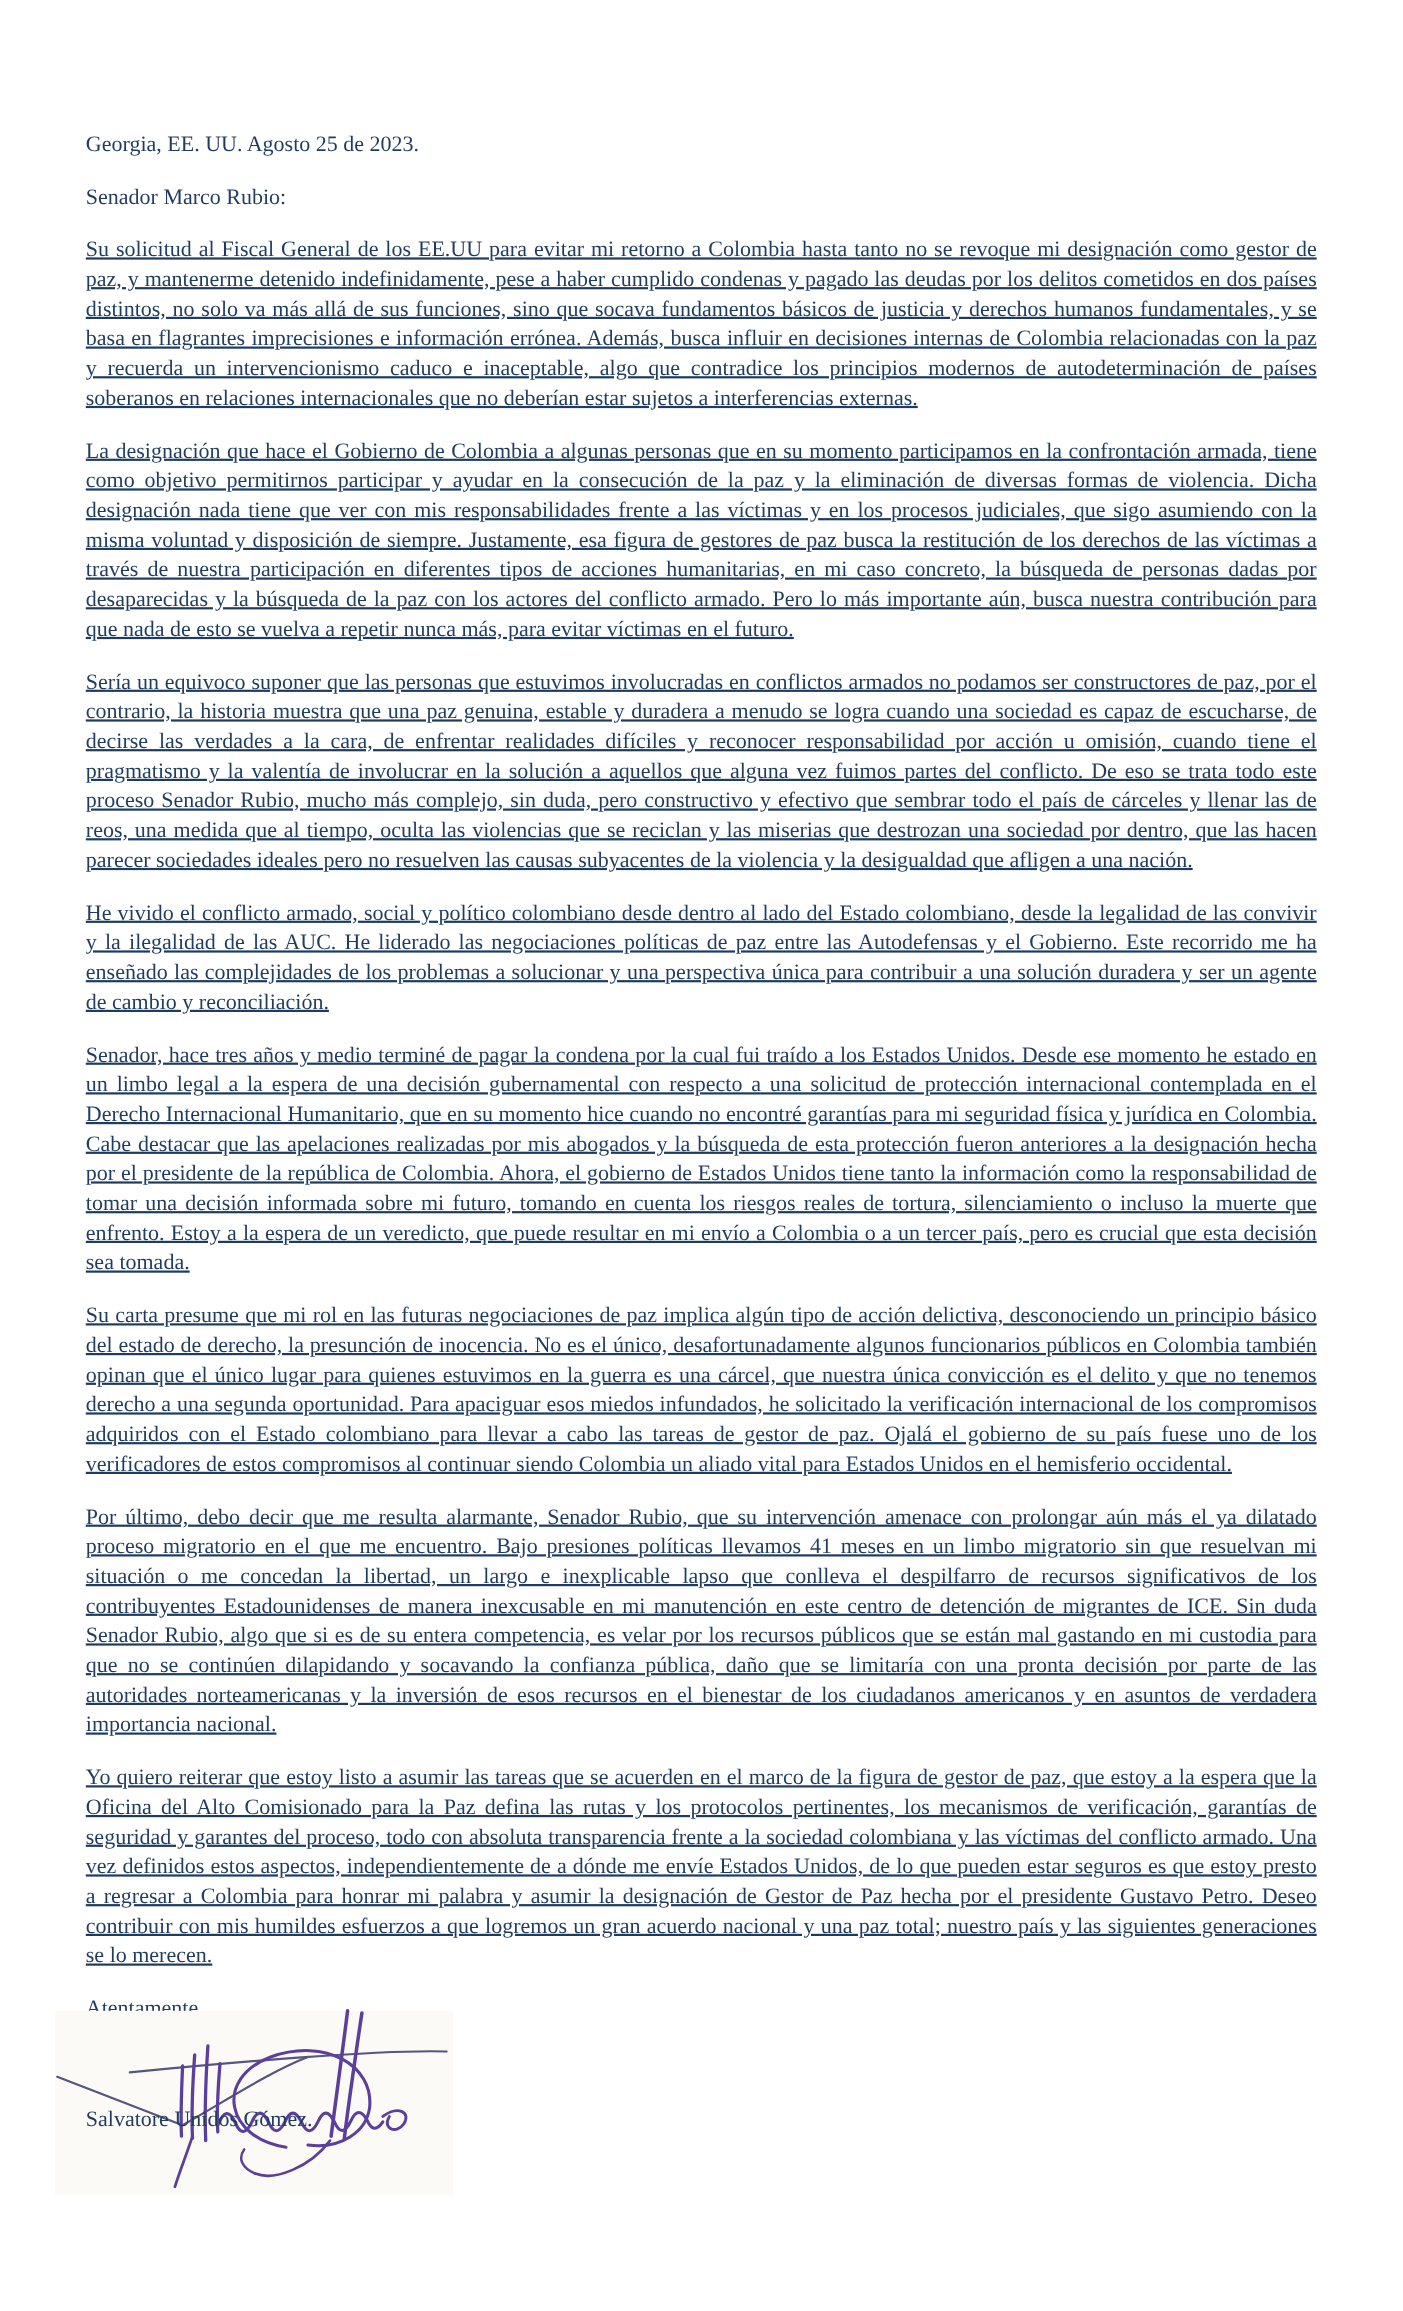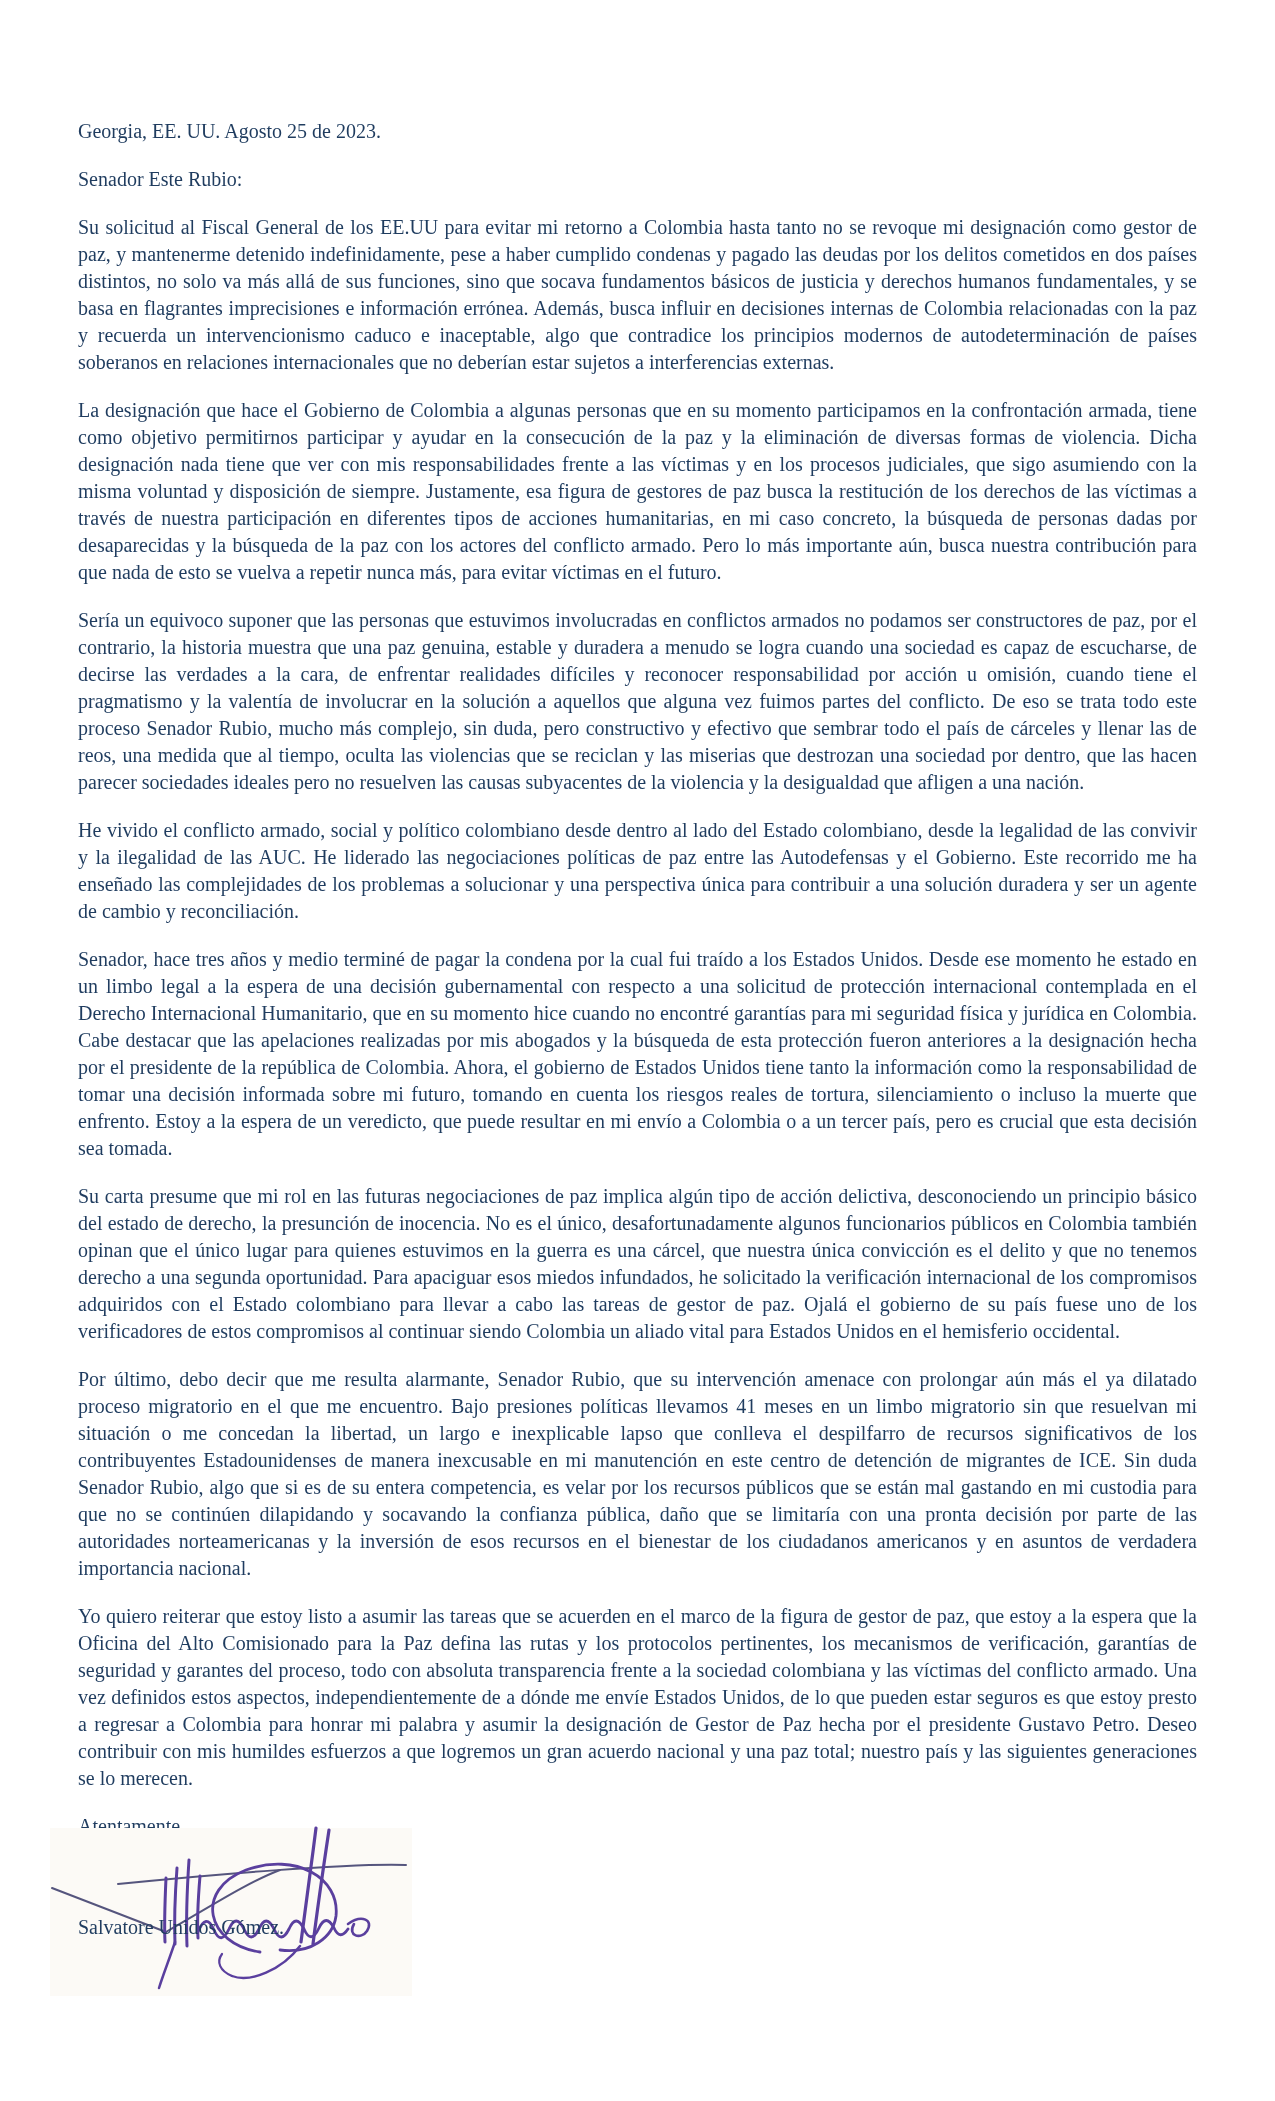--- a/index.html
+++ b/index.html
@@ -66,7 +66,7 @@
 
   <p class="dateline">Georgia, EE. UU. Agosto 25 de 2023.</p>
 
-  <p class="salutation">Senador Este Rubio:</p>
+  <p class="salutation">Senador Marco Rubio:</p>
 
   <p class="para">Su solicitud al Fiscal General de los EE.UU para evitar mi retorno a Colombia hasta tanto no se revoque mi designación como gestor de paz, y mantenerme detenido indefinidamente, pese a haber cumplido condenas y pagado las deudas por los delitos cometidos en dos países distintos, no solo va más allá de sus funciones, sino que socava fundamentos básicos de justicia y derechos humanos fundamentales, y se basa en flagrantes imprecisiones e información errónea. Además, busca influir en decisiones internas de Colombia relacionadas con la paz y recuerda un intervencionismo caduco e inaceptable, algo que contradice los principios modernos de autodeterminación de países soberanos en relaciones internacionales que no deberían estar sujetos a interferencias externas.</p>
   <p class="para">La designación que hace el Gobierno de Colombia a algunas personas que en su momento participamos en la confrontación armada, tiene como objetivo permitirnos participar y ayudar en la consecución de la paz y la eliminación de diversas formas de violencia. Dicha designación nada tiene que ver con mis responsabilidades frente a las víctimas y en los procesos judiciales, que sigo asumiendo con la misma voluntad y disposición de siempre. Justamente, esa figura de gestores de paz busca la restitución de los derechos de las víctimas a través de nuestra participación en diferentes tipos de acciones humanitarias, en mi caso concreto, la búsqueda de personas dadas por desaparecidas y la búsqueda de la paz con los actores del conflicto armado. Pero lo más importante aún, busca nuestra contribución para que nada de esto se vuelva a repetir nunca más, para evitar víctimas en el futuro.</p>

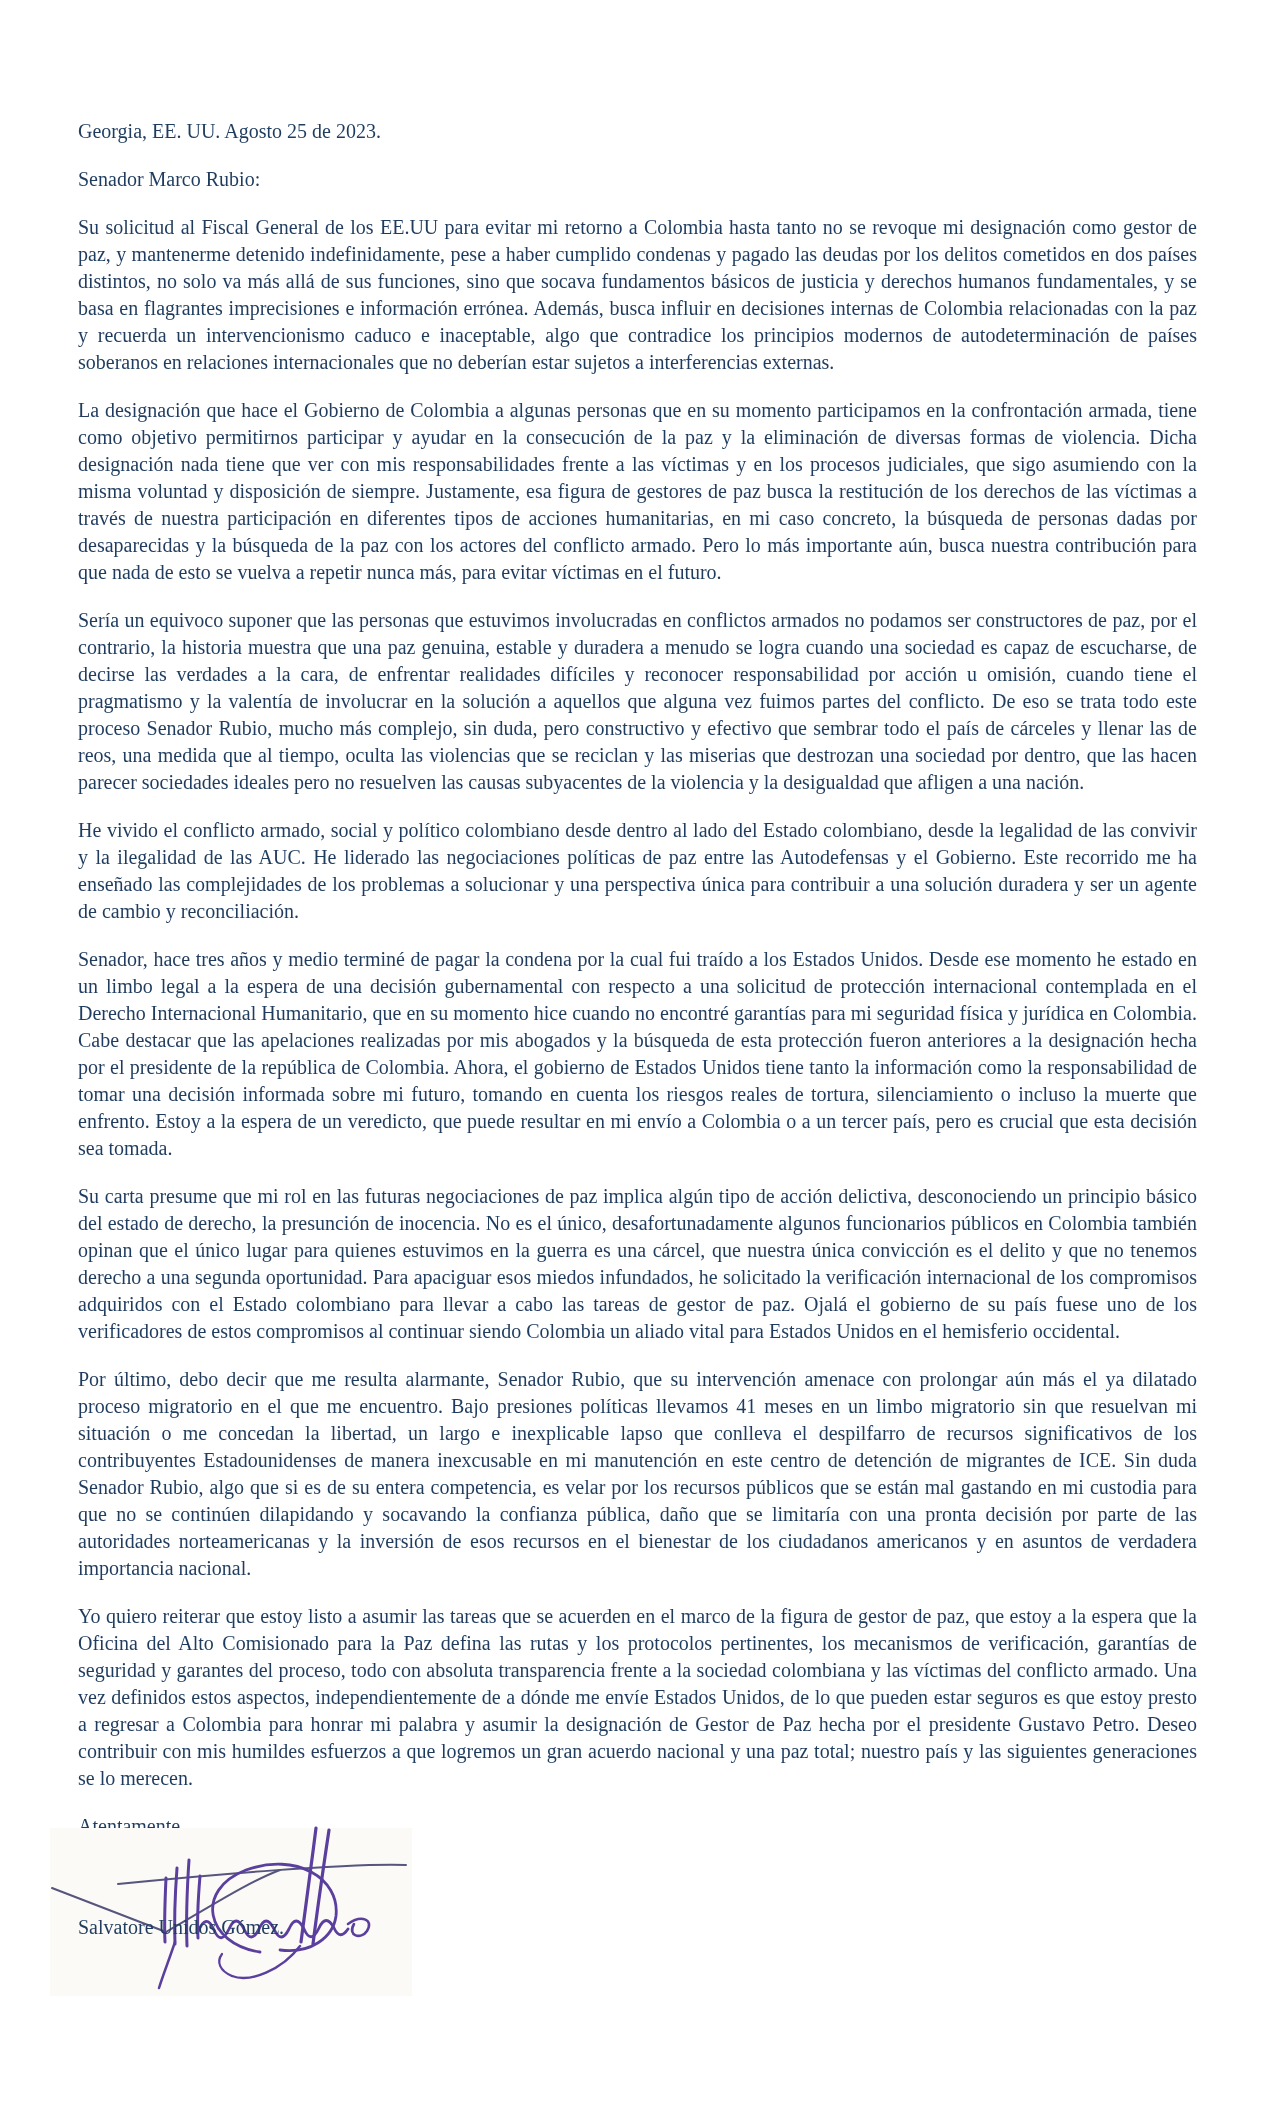--- a/index.html
+++ b/index.html
@@ -27,6 +27,7 @@
     margin: 0 0 21px 0;
     text-align: justify;
     text-justify: inter-word;
+    text-decoration: underline;
   }
   .closing {
     margin: 0;

